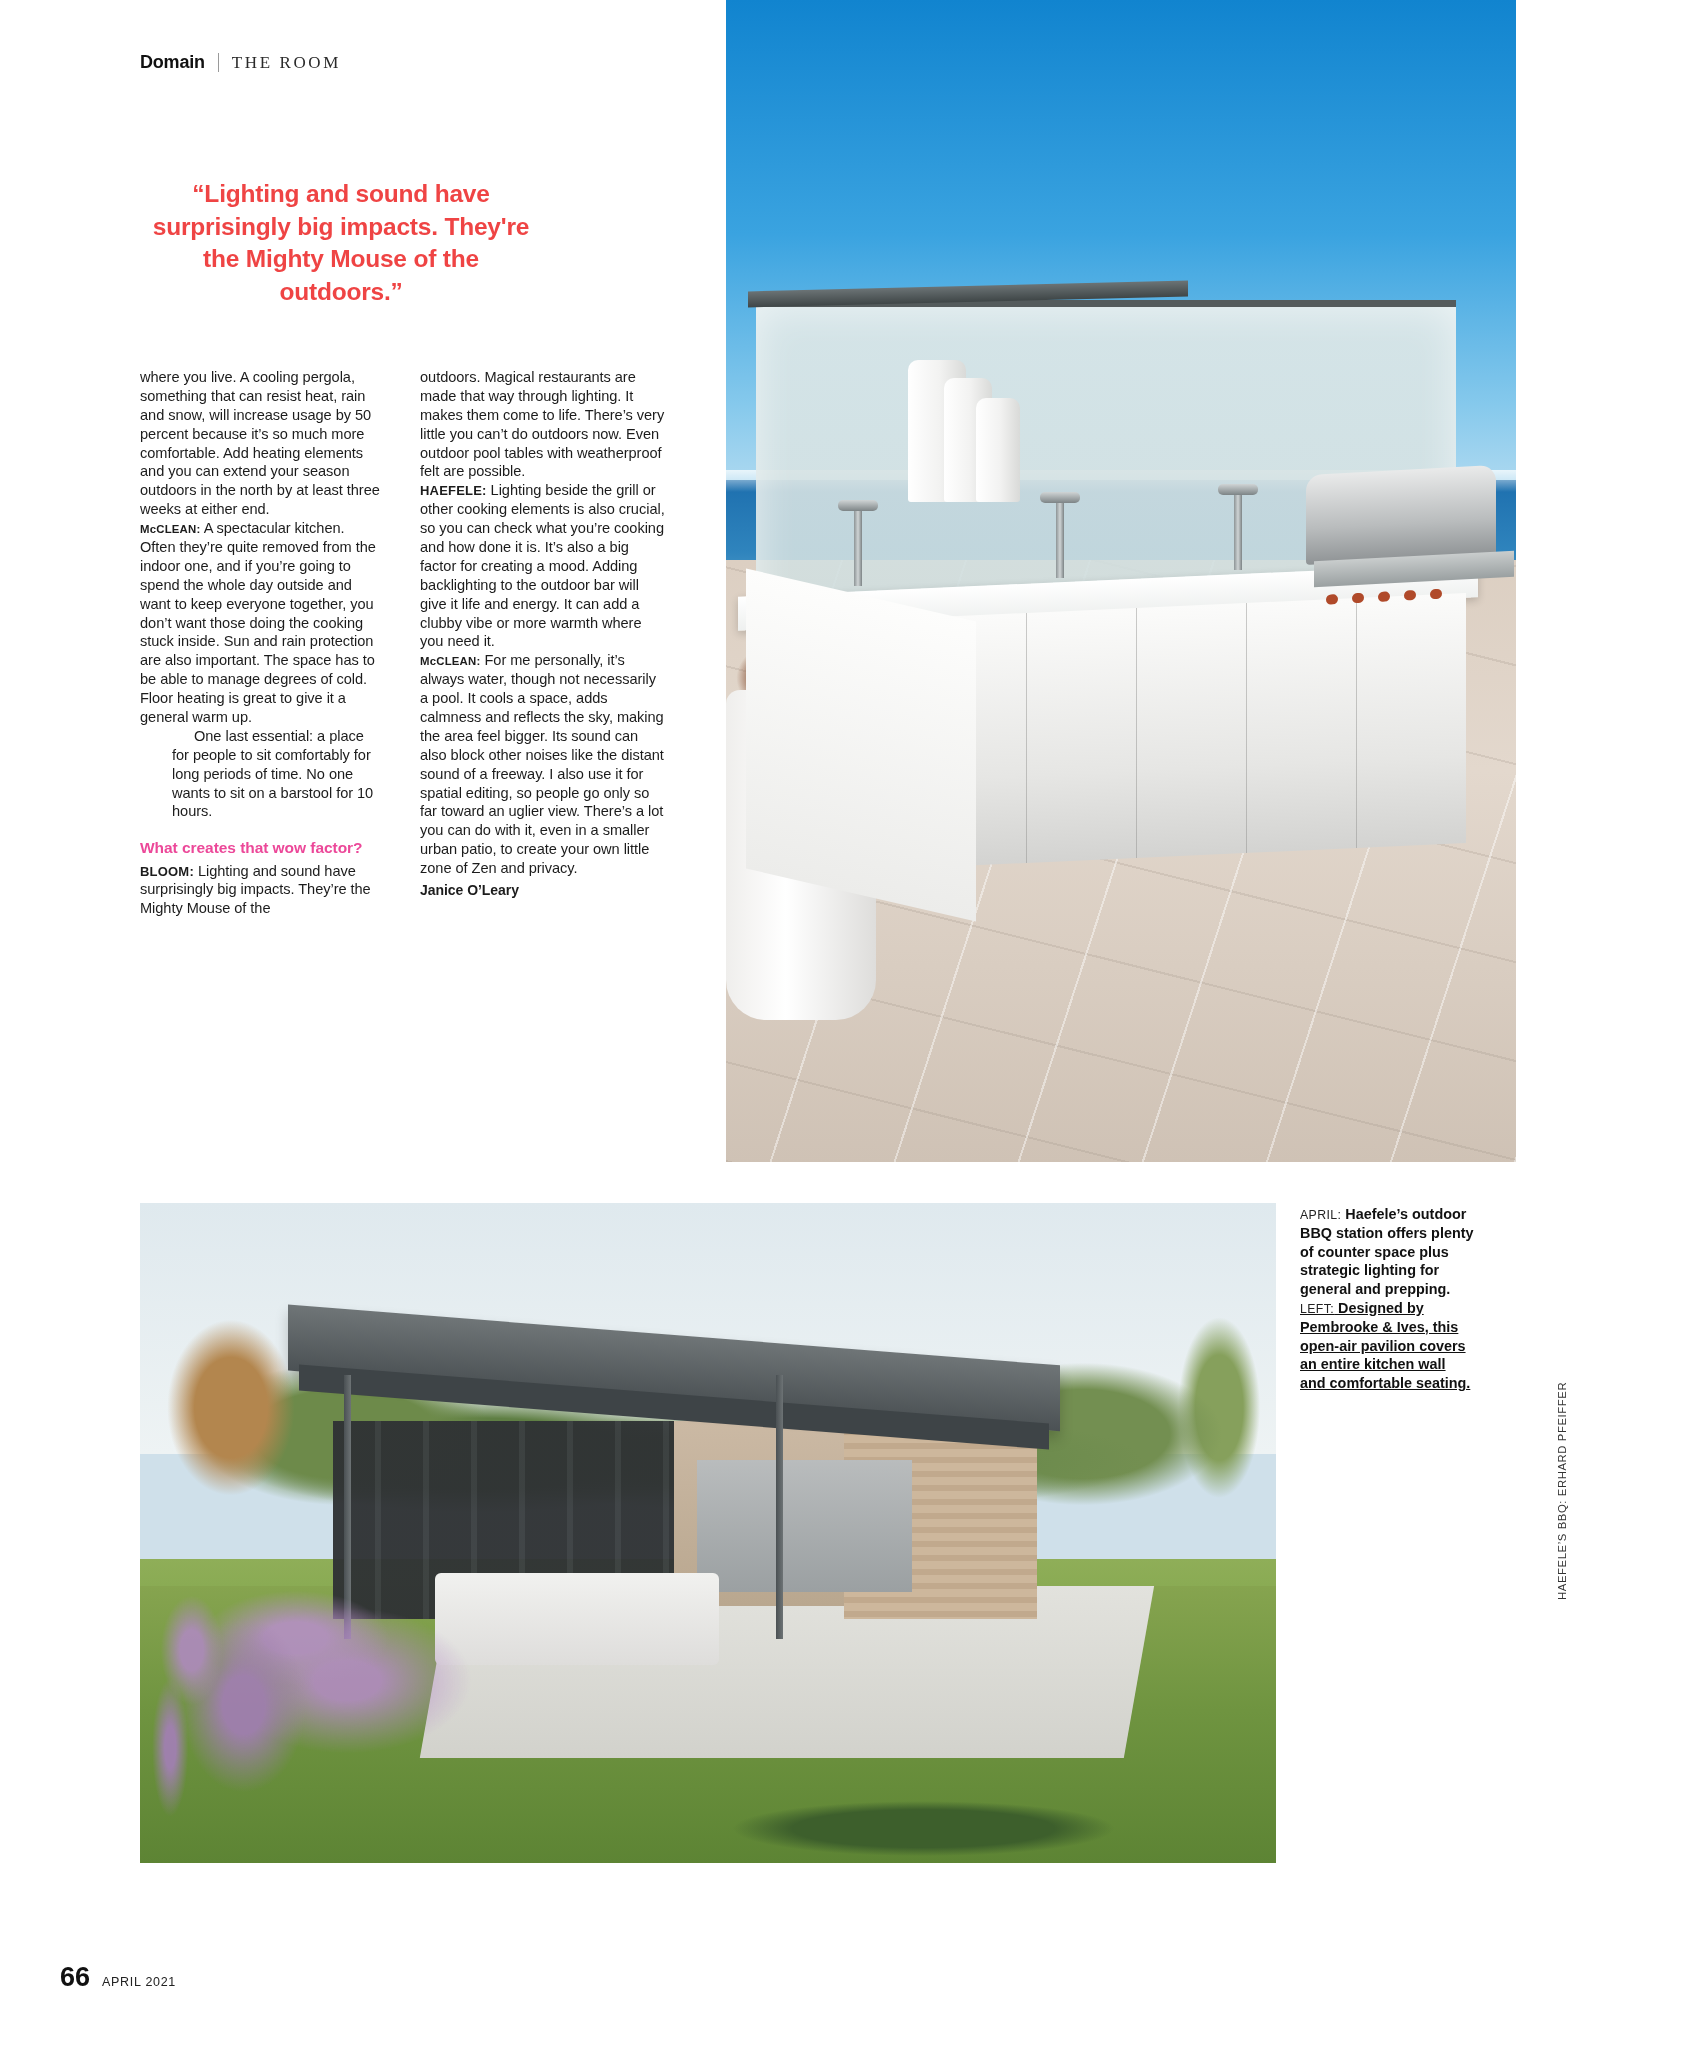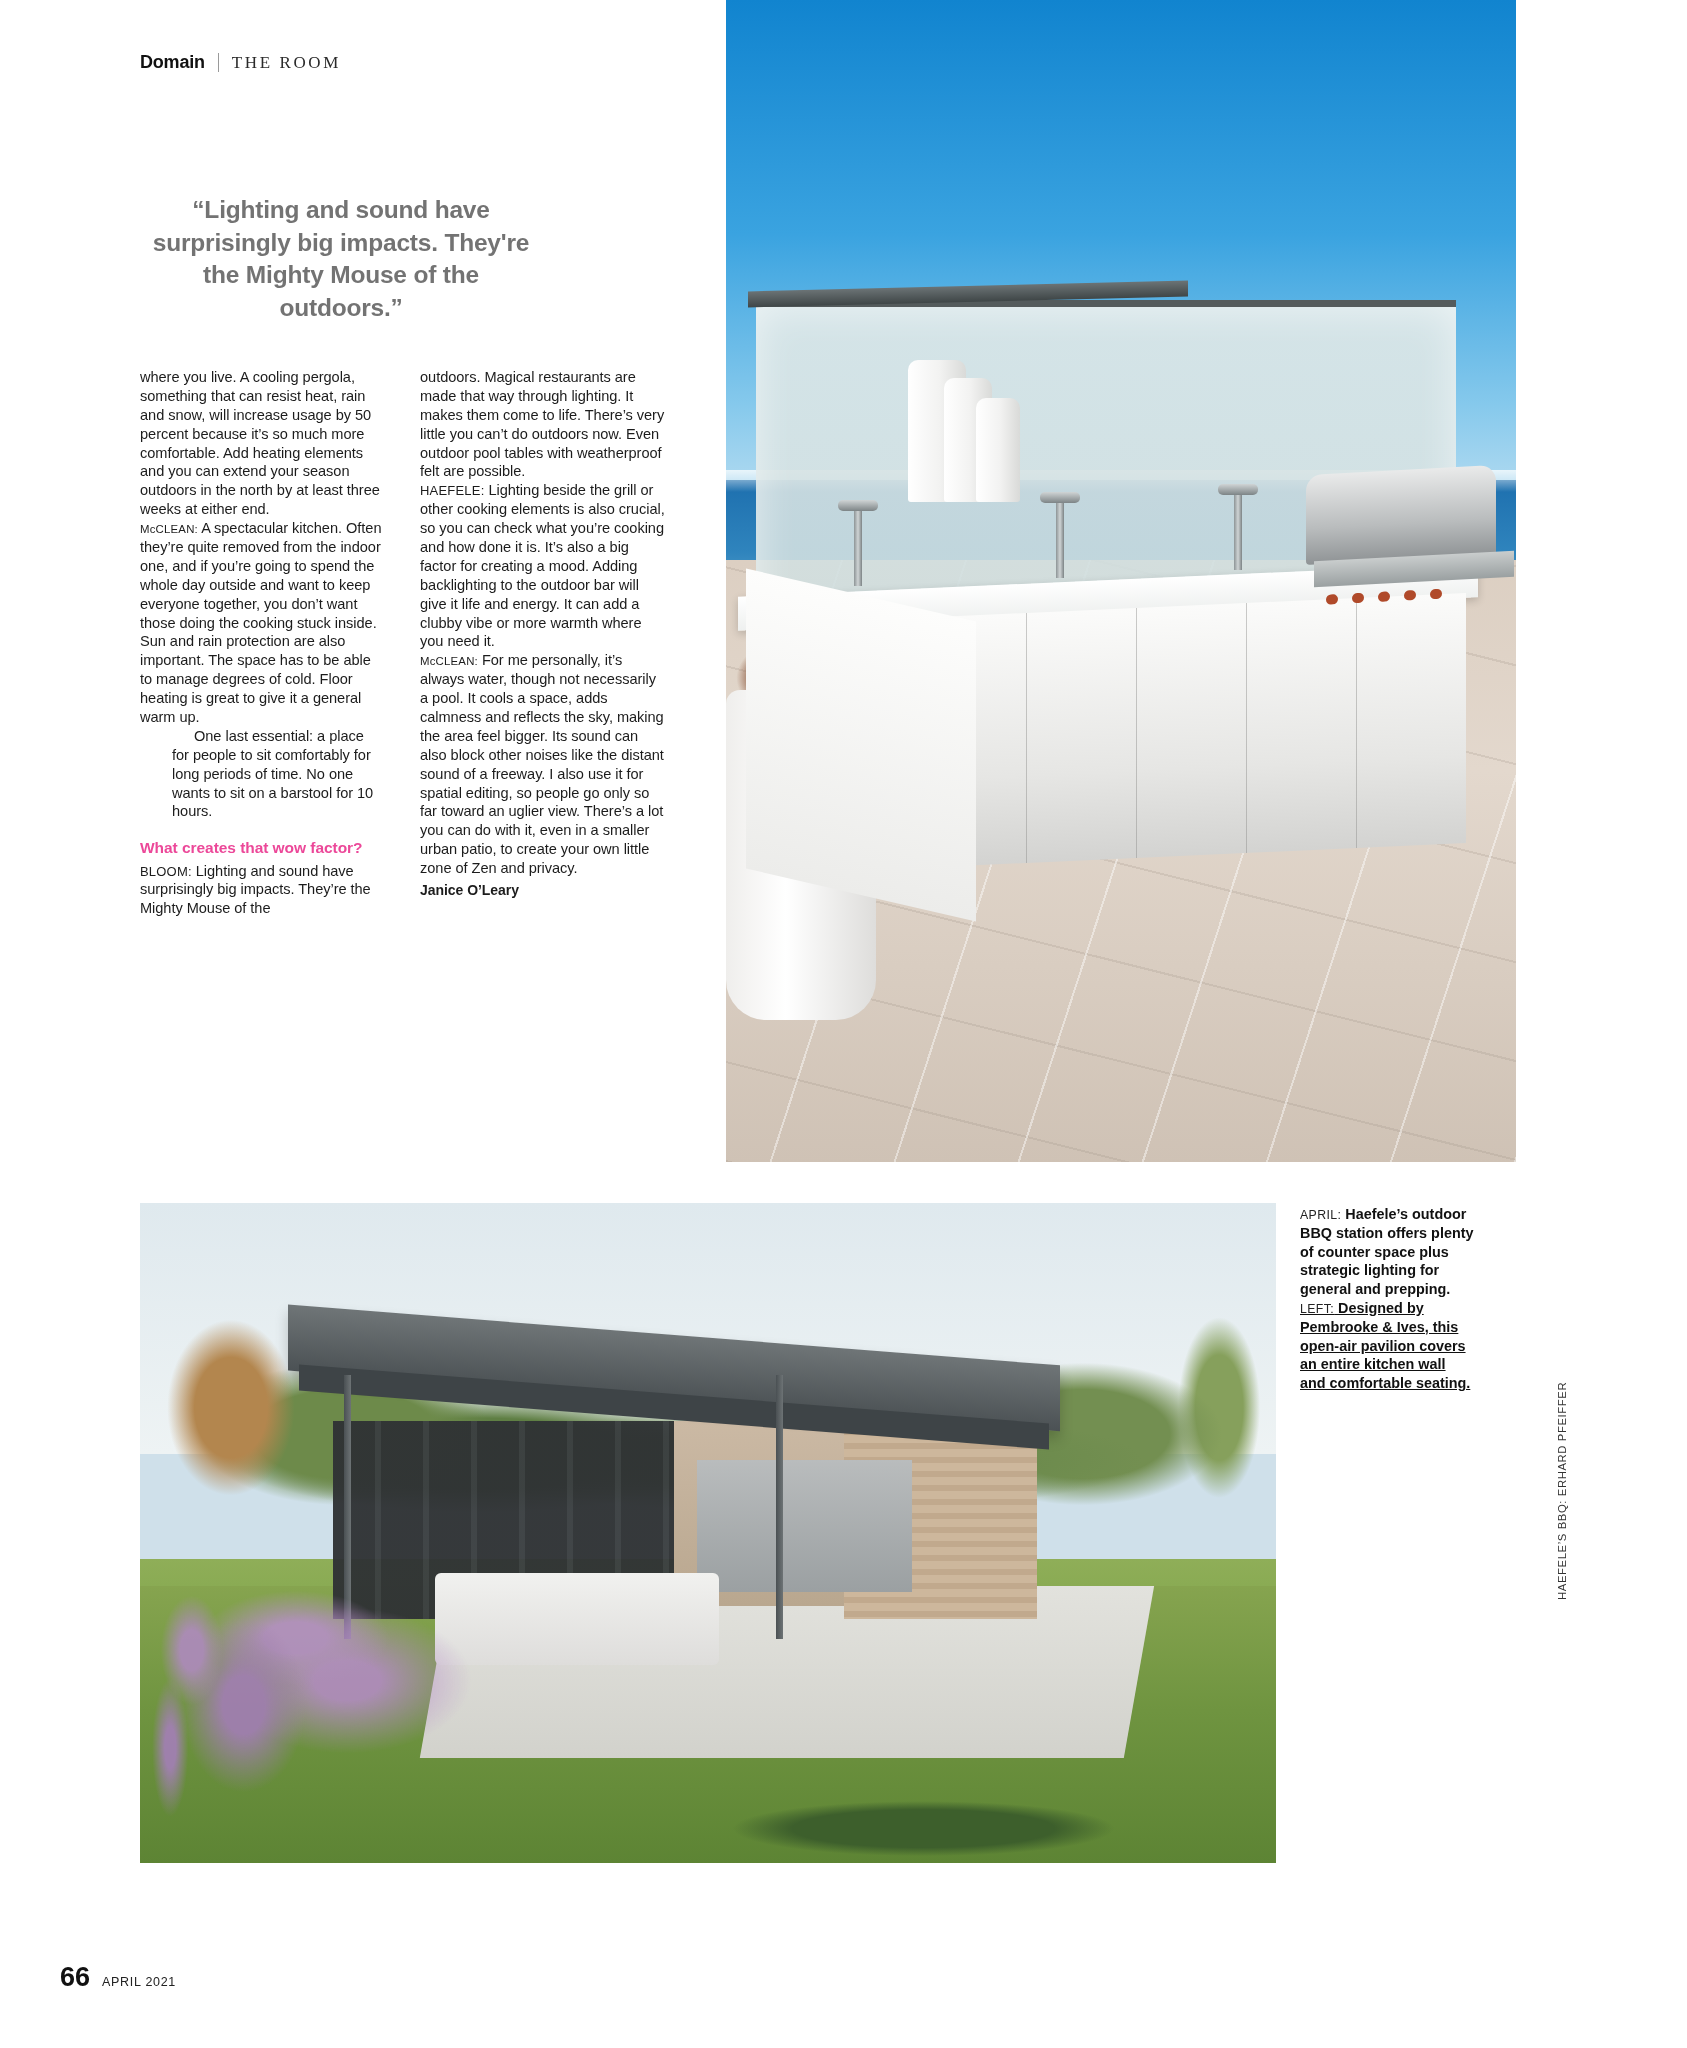--- a/index.html
+++ b/index.html
@@ -50,12 +50,11 @@
     top: 178px;
     width: 402px;
     text-align: center;
-    color: #737373;
+    color: #ef4444;
     font-weight: bold;
     font-size: 24.5px;
     line-height: 1.33;
     letter-spacing: -0.2px;
-    margin-top: 16px;
   }
 
   

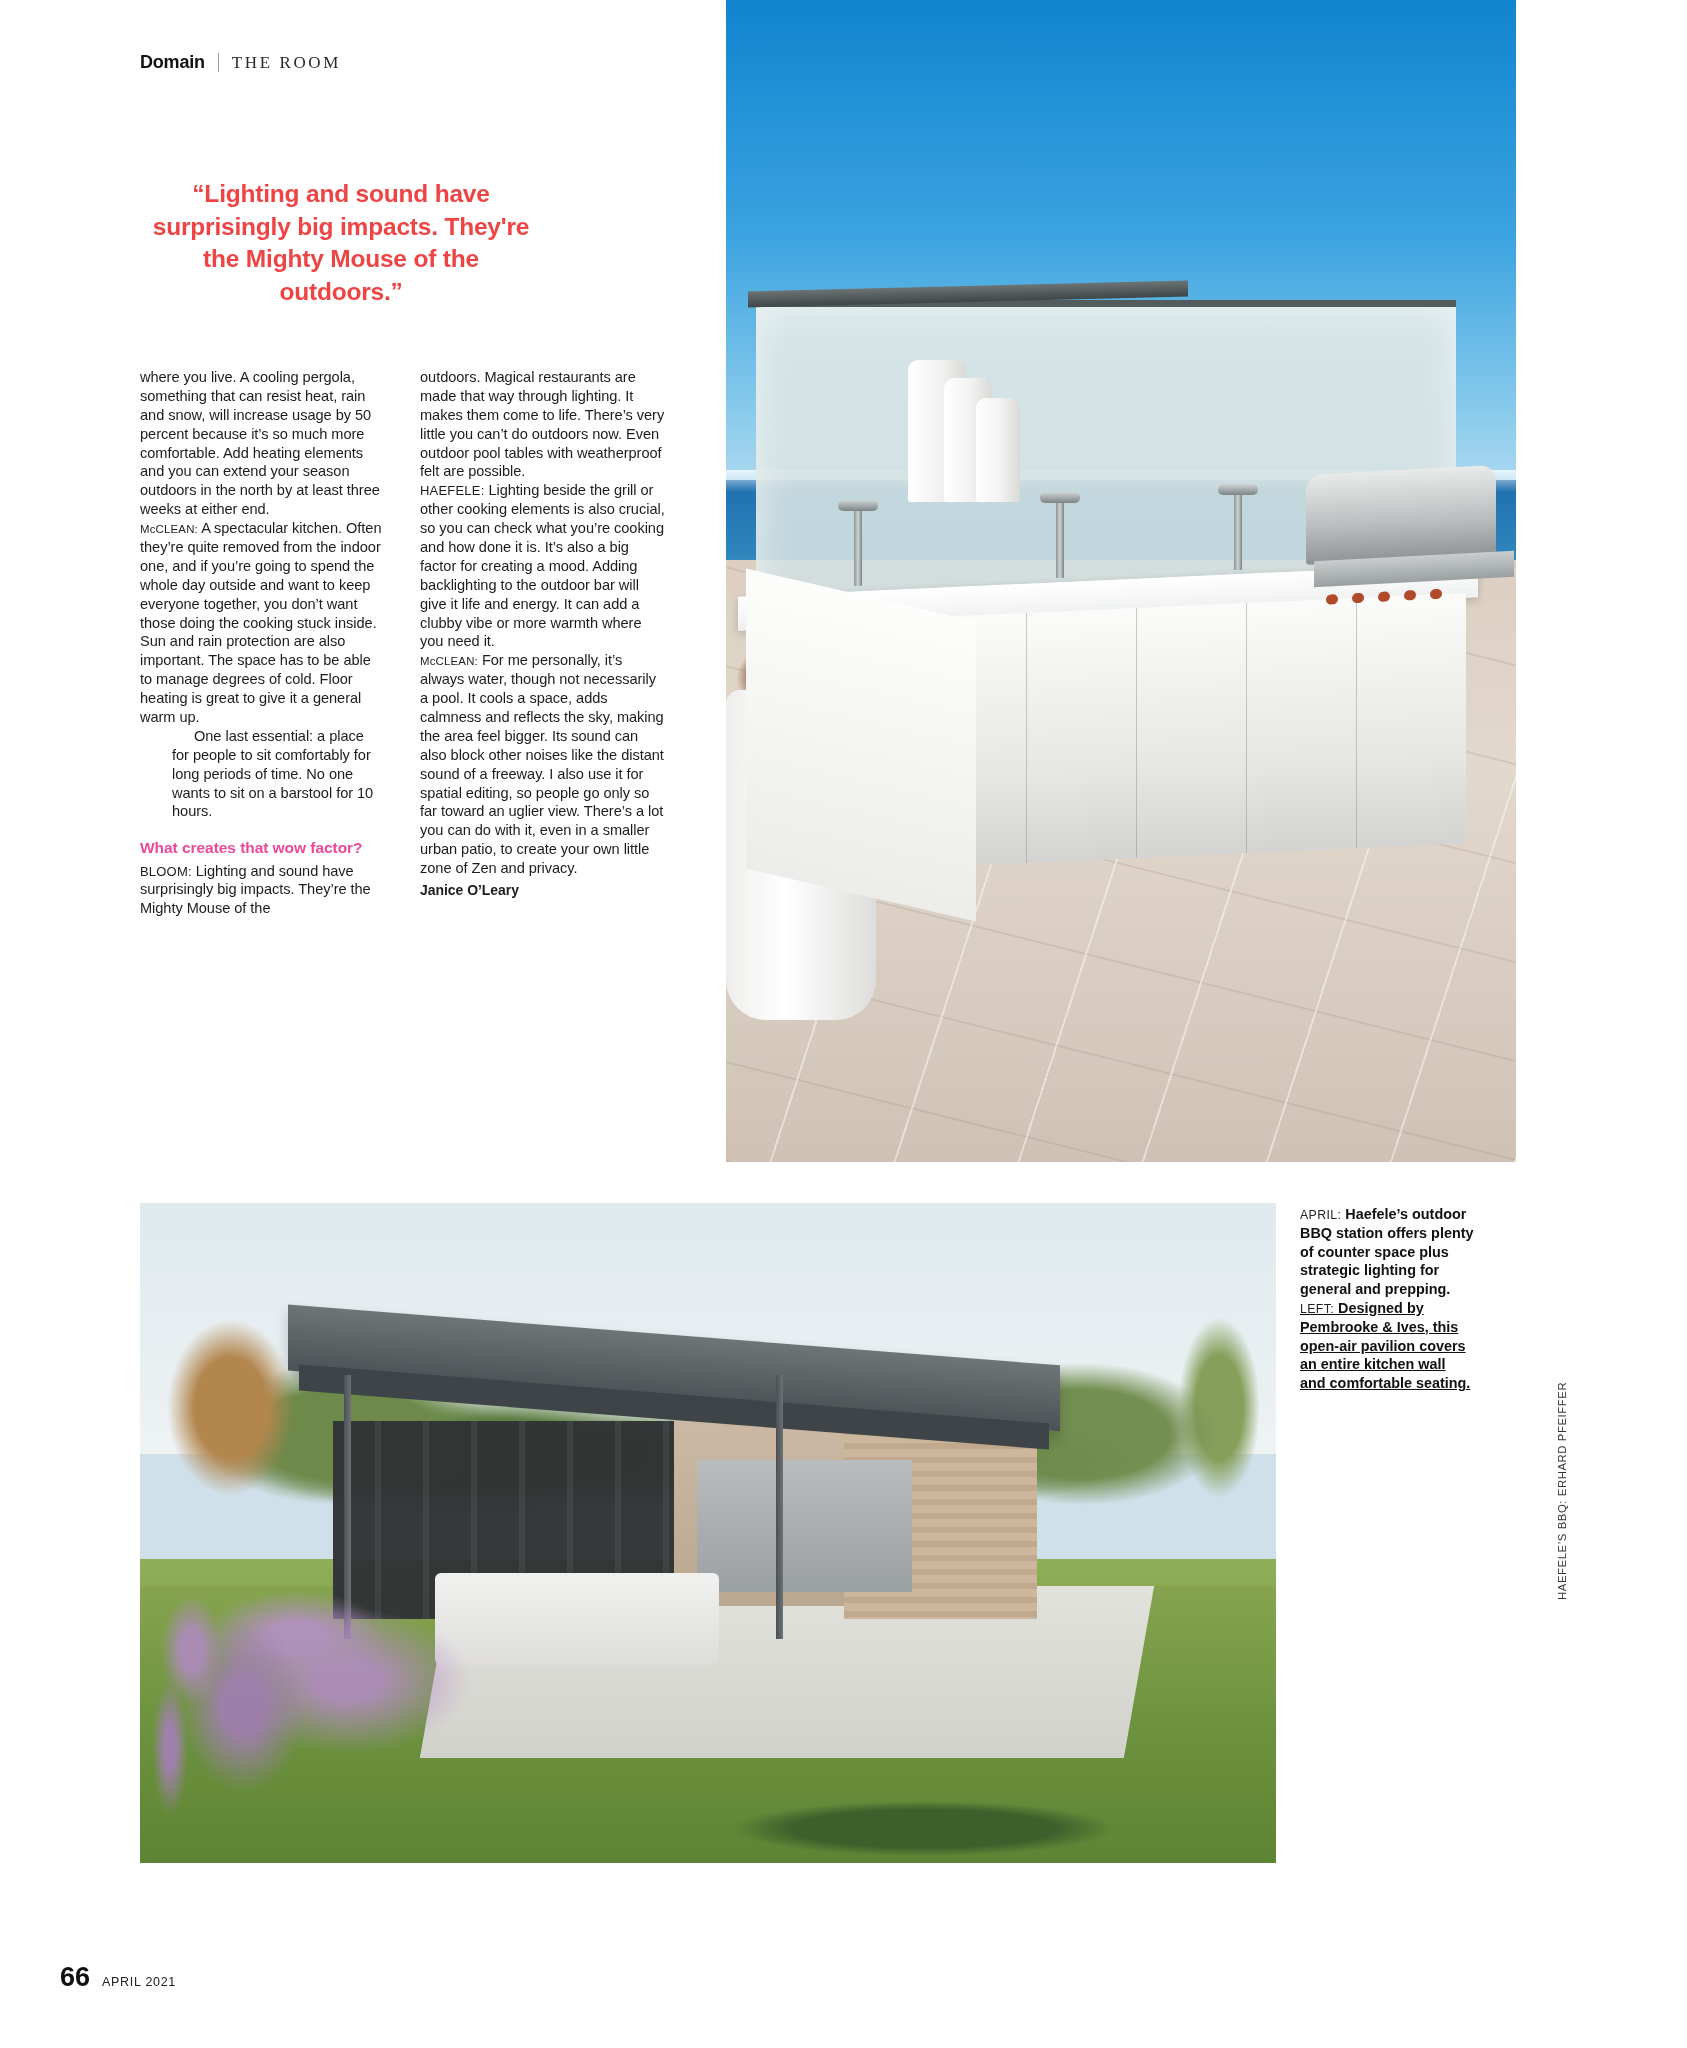--- a/index.html
+++ b/index.html
@@ -72,7 +72,7 @@
   .col-right { left: 420px;  top: 368px; width: 246px; }
 
   .speaker {
-    font-weight: normal;
+    font-weight: bold;
     font-size: 13px;
     letter-spacing: 0.2px;
   }

